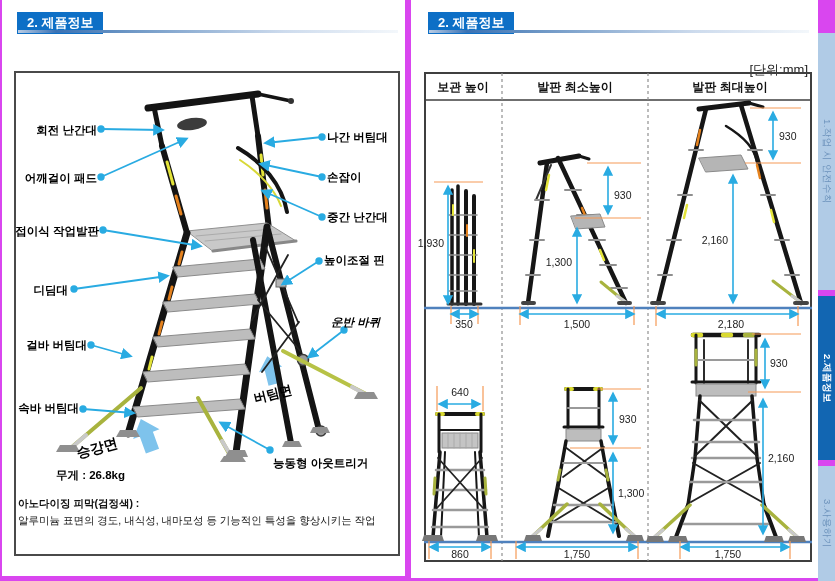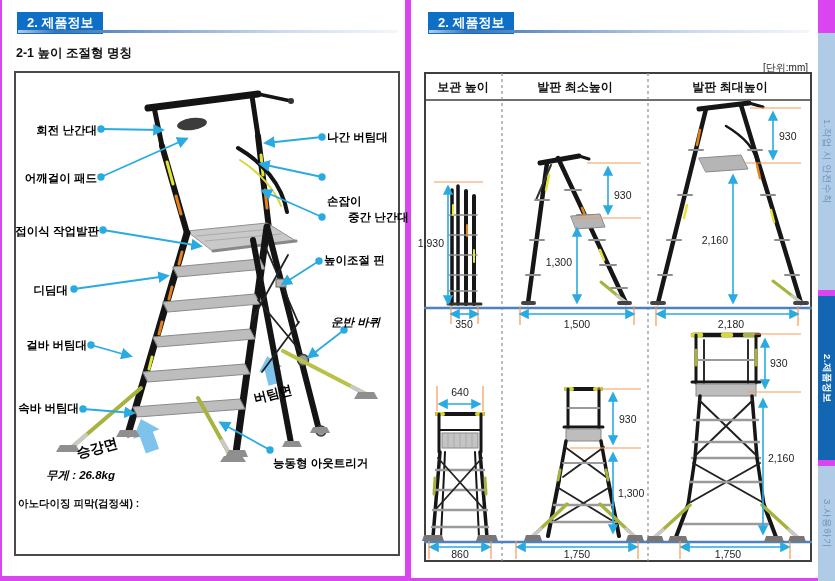--- a/index.html
+++ b/index.html
@@ -43,7 +43,6 @@
   <div class="page left"></div>
   <div class="hdr-box" style="left:17px;top:12px;">2. 제품정보</div>
   <div class="hdr-rule" style="left:18px;top:30px;width:380px;"></div>
-  <div class="subtitle" style="left:16px;top:45px;">2-1 높이 조절형 명칭</div>
   <div class="diagram-frame"></div>
 
   <svg style="left:14px;top:71px;" width="386" height="485" viewBox="14 71 386 485">

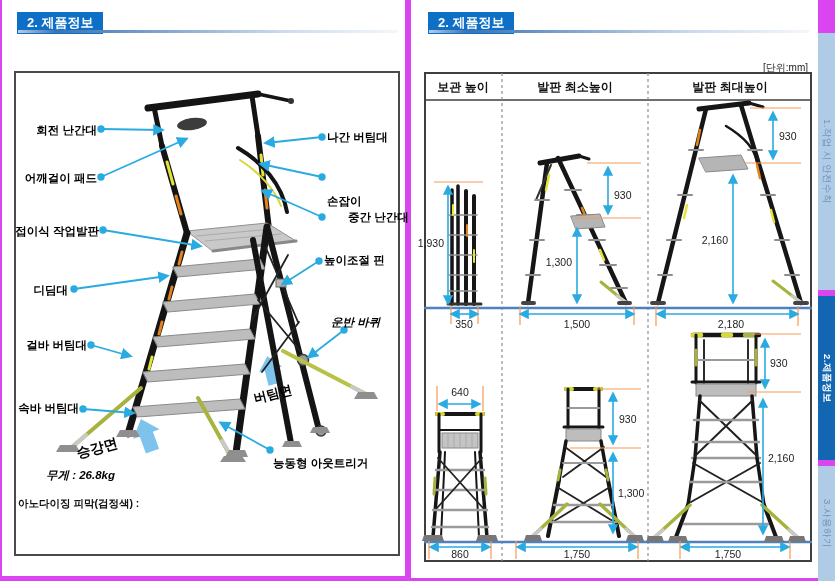--- a/index.html
+++ b/index.html
@@ -21,7 +21,7 @@
   .note{position:absolute;font-size:10.5px;color:#111;white-space:nowrap;}
   .note.b{font-weight:700;}
   .weight{position:absolute;font-size:11.5px;font-weight:700;color:#000;white-space:nowrap;}
-  .unit-note{position:absolute;font-size:10px;color:#222;white-space:nowrap;}
+  .unit-note{position:absolute;font-size:13px;color:#222;white-space:nowrap;}
   .tab{position:absolute;left:818px;width:17px;display:flex;align-items:center;justify-content:center;cursor:pointer;}
   .tab span{transform:rotate(90deg);white-space:nowrap;font-size:9.5px;letter-spacing:.5px;}
   .tab.inactive{background:#b0cbe6;}

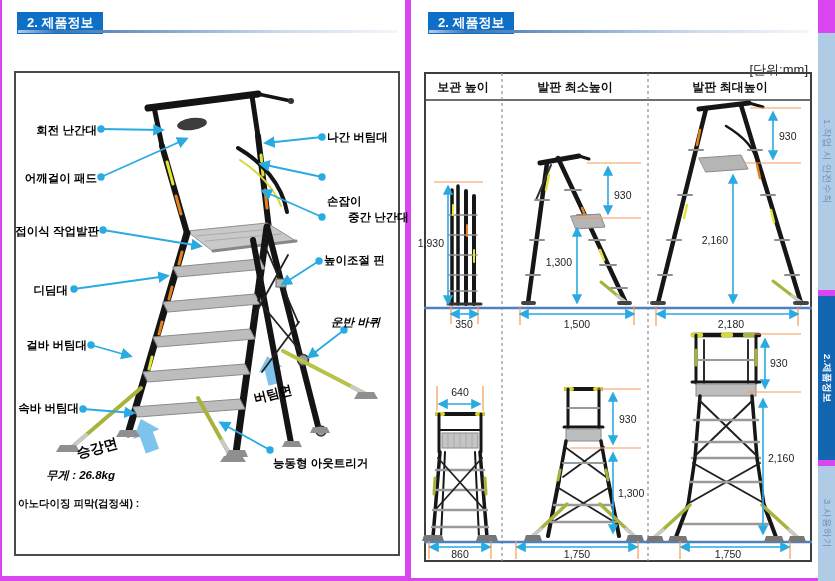--- a/index.html
+++ b/index.html
@@ -158,7 +158,7 @@
   <div class="callout r" style="right:748px;top:338px;">걸바 버팀대</div>
   <div class="callout r" style="right:756px;top:401px;">속바 버팀대</div>
   <div class="callout" style="left:327px;top:130px;">나간 버팀대</div>
-  <div class="callout" style="left:327px;top:170px;margin-top:24px;">손잡이</div>
+  <div class="callout" style="left:327px;top:170px;">손잡이</div>
   <div class="callout" style="left:327px;top:210px;margin-left:21px;">중간 난간대</div>
   <div class="callout" style="left:324px;top:253px;">높이조절 핀</div>
   <div class="callout" style="left:331px;top:315px;font-style:italic;">운반 바퀴</div>

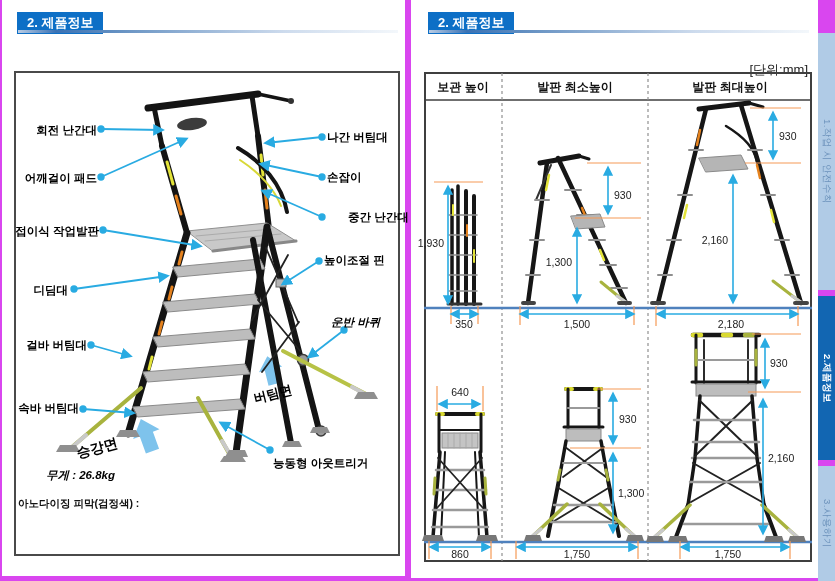--- a/index.html
+++ b/index.html
@@ -159,7 +159,7 @@
   <div class="callout r" style="right:756px;top:401px;">속바 버팀대</div>
   <div class="callout" style="left:327px;top:130px;">나간 버팀대</div>
   <div class="callout" style="left:327px;top:170px;">손잡이</div>
-  <div class="callout" style="left:327px;top:210px;margin-left:21px;">중간 난간대</div>
+  <div class="callout" style="left:327px;top:210px;">중간 난간대</div>
   <div class="callout" style="left:324px;top:253px;">높이조절 핀</div>
   <div class="callout" style="left:331px;top:315px;font-style:italic;">운반 바퀴</div>
   <div class="callout" style="left:273px;top:456px;">능동형 아웃트리거</div>

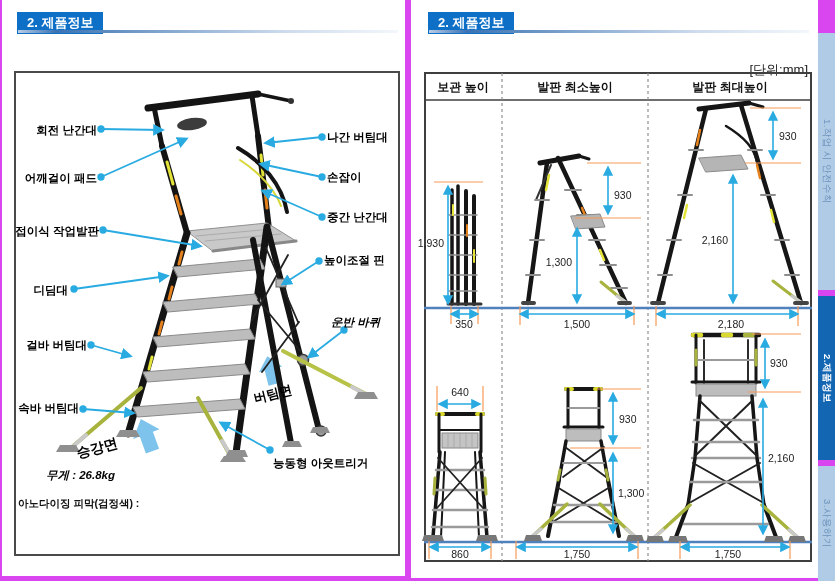--- a/index.html
+++ b/index.html
@@ -164,7 +164,7 @@
   <div class="callout" style="left:331px;top:315px;font-style:italic;">운반 바퀴</div>
   <div class="callout" style="left:273px;top:456px;">능동형 아웃트리거</div>
 
-  <div class="weight" style="left:46px;top:468px;font-style:italic;">무게 : 26.8kg</div>
+  <div class="weight" style="left:56px;top:468px;">무게 : 26.8kg</div>
   <div class="note b" style="left:18px;top:497px;">아노다이징 피막(검정색) :</div>
 
   <div class="page right"></div>

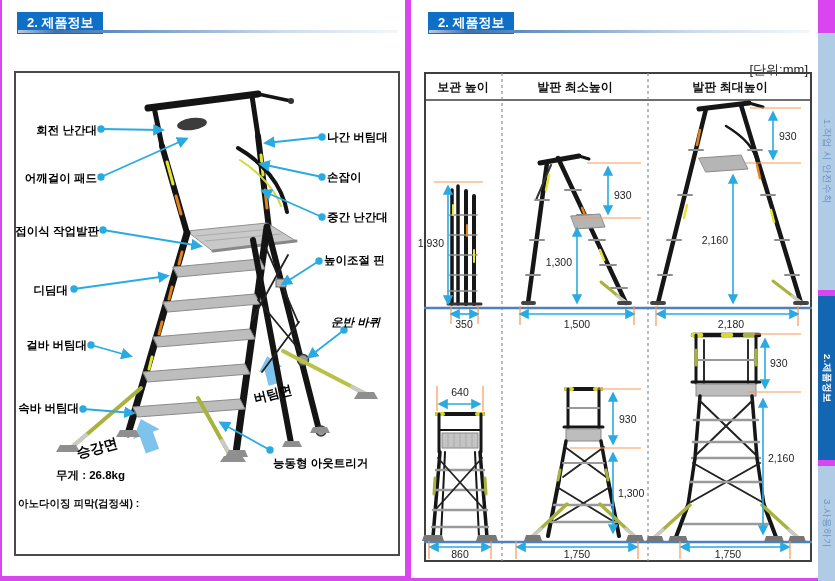--- a/index.html
+++ b/index.html
@@ -166,6 +166,7 @@
 
   <div class="weight" style="left:56px;top:468px;">무게 : 26.8kg</div>
   <div class="note b" style="left:18px;top:497px;">아노다이징 피막(검정색) :</div>
+  <div class="note" style="left:18px;top:514px;">알루미늄 표면의 경도, 내식성, 내마모성 등 기능적인 특성을 향상시키는 작업</div>
 
   <div class="page right"></div>
   <div class="hdr-box" style="left:428px;top:12px;">2. 제품정보</div>

